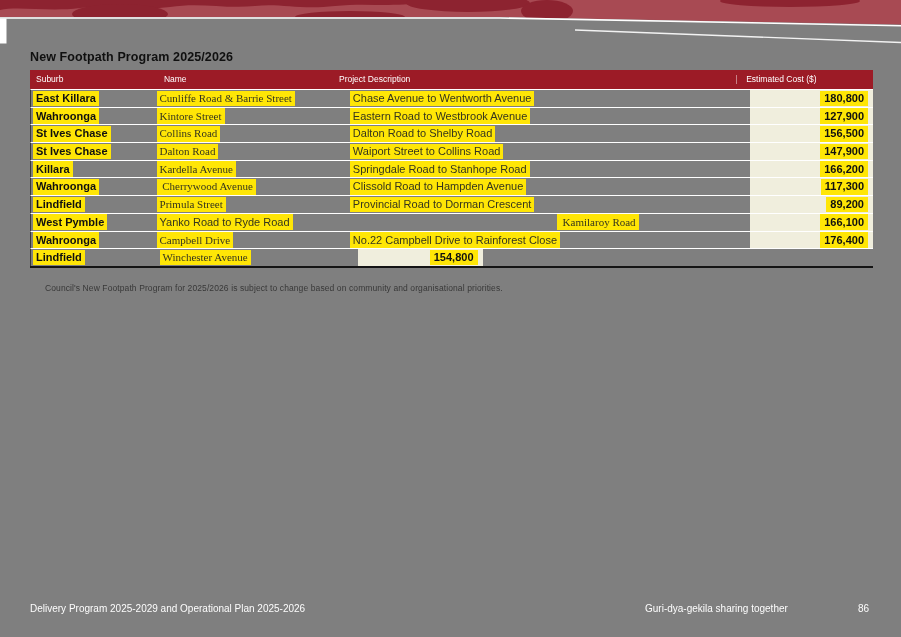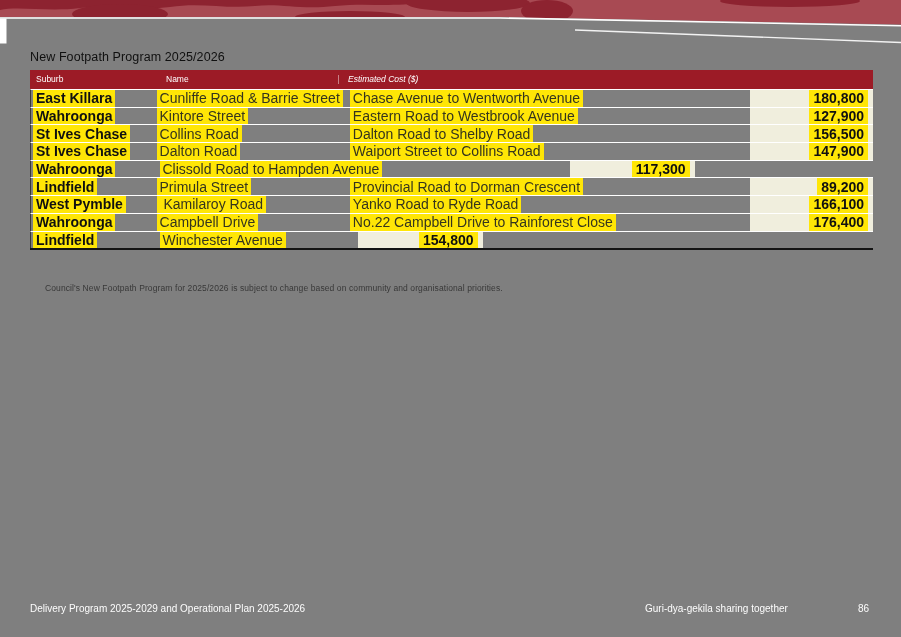--- a/index.html
+++ b/index.html
@@ -23,7 +23,7 @@
   .banner{position:absolute;left:0;top:0;width:901px;height:46px;}
   .page-title{
     position:absolute;left:30px;top:50px;
-    font-size:12.5px;font-weight:normal;color:#101010;
+    font-size:12.5px;font-weight:bold;color:#101010;
     letter-spacing:.1px;
   }
   .tablewrap{position:absolute;left:30px;top:70px;width:843px;border-radius:16px;}

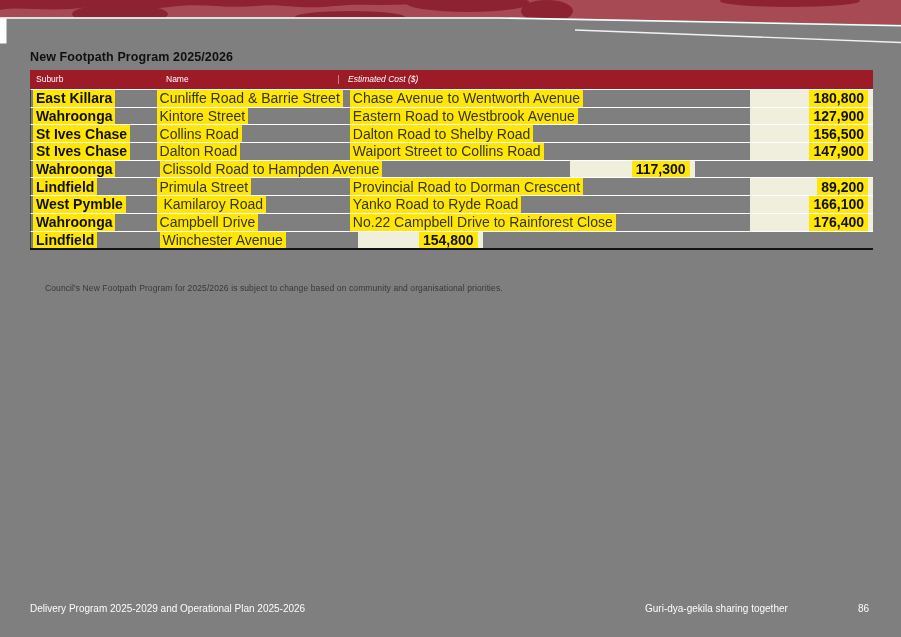--- a/index.html
+++ b/index.html
@@ -93,6 +93,7 @@
     <div class="thead">
       <div class="th th-suburb">Suburb</div>
       <div class="th th-name">Name</div>
+      <div class="th th-desc">Project Description</div>
       <div class="th th-cost">Estimated Cost ($)</div>
     </div>
     <div class="tbody" id="tbody">

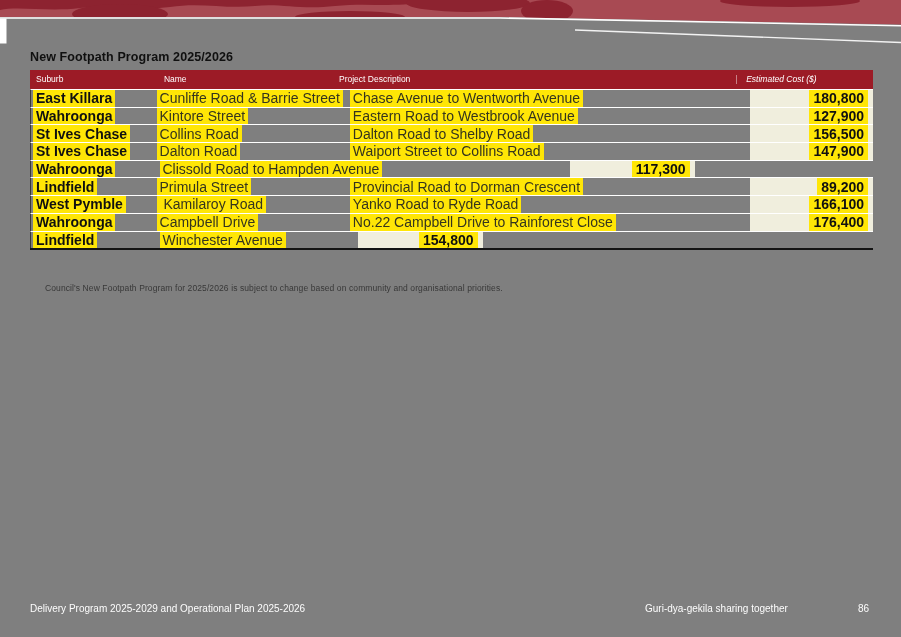--- a/index.html
+++ b/index.html
@@ -32,7 +32,7 @@
   .th-suburb{width:130px;}
   .th-name{width:178px;}
   .th-desc{width:410px;}
-  .th-cost{width:139px;border-left:1px solid rgba(255,255,255,.45);padding-left:9px;font-style:italic;}
+  .th-cost{width:139px;border-left:1px solid rgba(255,255,255,.45);padding-left:9px;}
   .tbody{border-bottom:2.5px solid #141414;}
   .trow{
     display:flex;height:16.7px;align-items:center;

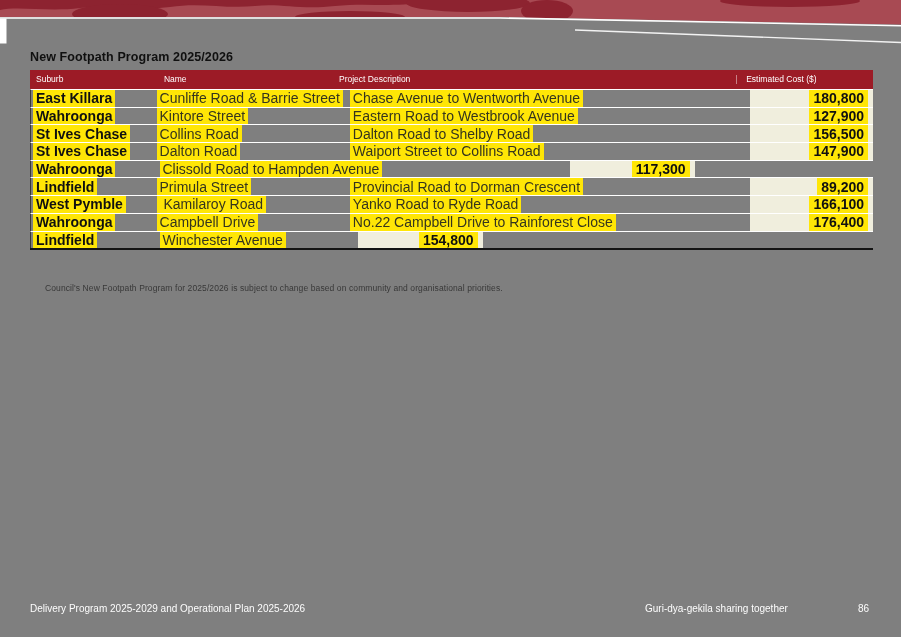--- a/index.html
+++ b/index.html
@@ -47,7 +47,7 @@
   .td-cost{width:125px;background:var(--cost-cream);justify-content:flex-end;padding-right:5px;padding-left:27px;}
   .hl{
     background:var(--highlight-yellow);
-    font-size:14px;color:#35351e;
+    font-size:11px;color:#35351e;
     padding:1.5px 3px;line-height:1.15;
     white-space:pre;
   }

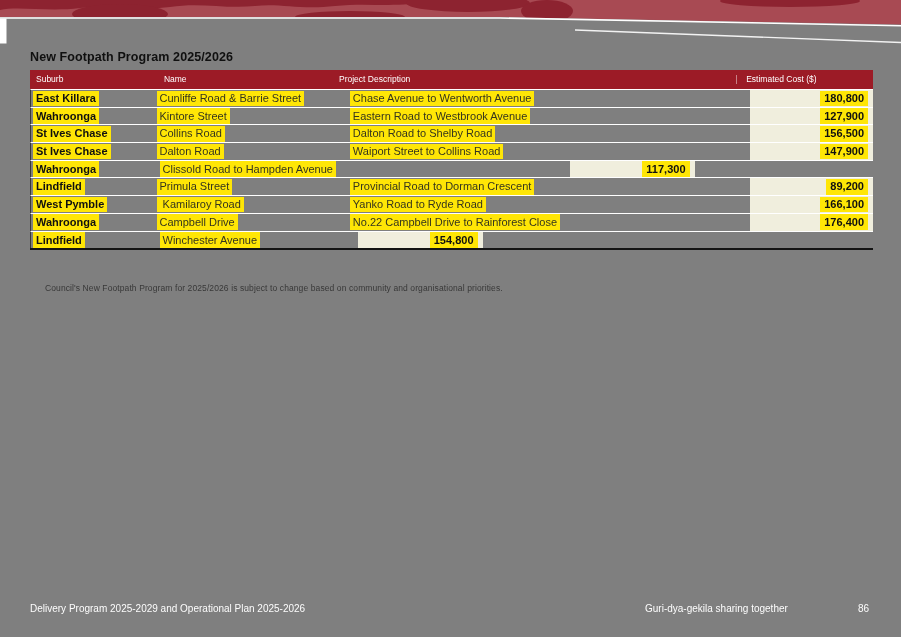--- a/index.html
+++ b/index.html
@@ -42,7 +42,7 @@
   }
   .td{height:100%;display:flex;align-items:center;box-sizing:border-box;overflow:hidden;}
   .td-suburb{width:128.5px;padding-left:2px;}
-  .td-name{width:198px;}
+  .td-name{width:198px;font-family:Liberation Serif, serif;}
   .td-desc{width:410px;}
   .td-cost{width:125px;background:var(--cost-cream);justify-content:flex-end;padding-right:5px;padding-left:27px;}
   .hl{

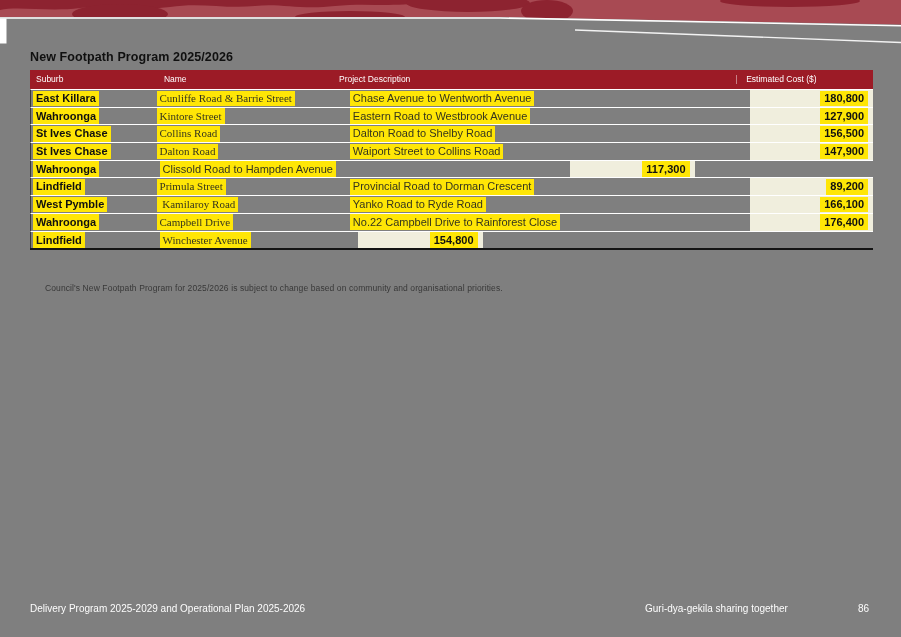--- a/index.html
+++ b/index.html
@@ -157,6 +157,20 @@
           </div>
   </div>
 
+  <div class="trow">
+    <div class="td td-suburb">
+            <span class="hl bold">Killara</span>
+          </div>
+    <div class="td td-name">
+            <span class="hl">Kardella Avenue</span>
+          </div>
+    <div class="td td-desc">
+            <span class="hl">Springdale Road to Stanhope Road</span>
+          </div>
+    <div class="td td-cost">
+            <span class="hl bold">166,200</span>
+          </div>
+  </div>
 
   <div class="trow">
     <div class="td td-suburb">

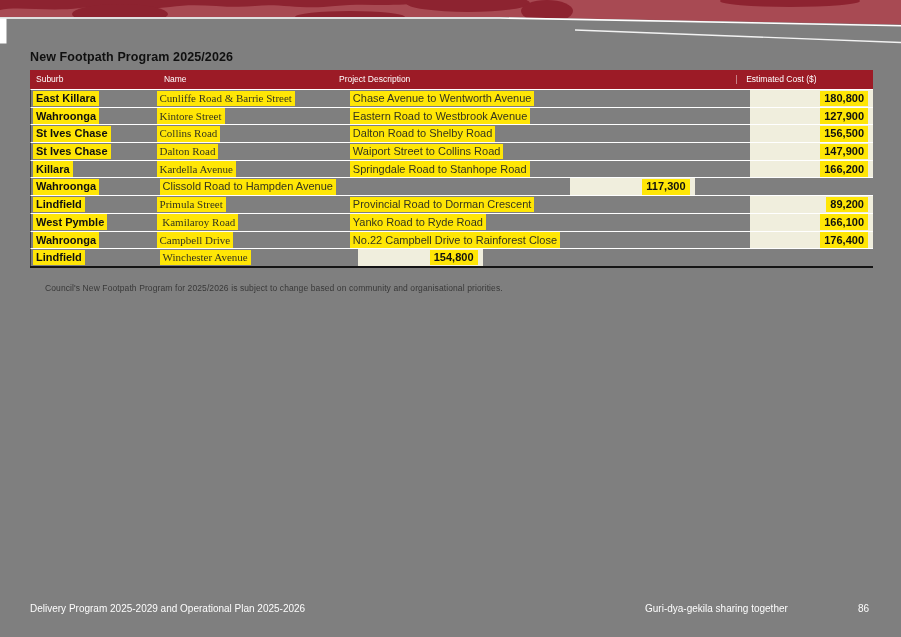--- a/index.html
+++ b/index.html
@@ -176,6 +176,9 @@
     <div class="td td-suburb">
             <span class="hl bold">Wahroonga</span>
           </div>
+    <div class="td td-name">
+            <span class="hl"> Cherrywood Avenue</span>
+          </div>
     <div class="td td-desc">
             <span class="hl">Clissold Road to Hampden Avenue</span>
           </div>

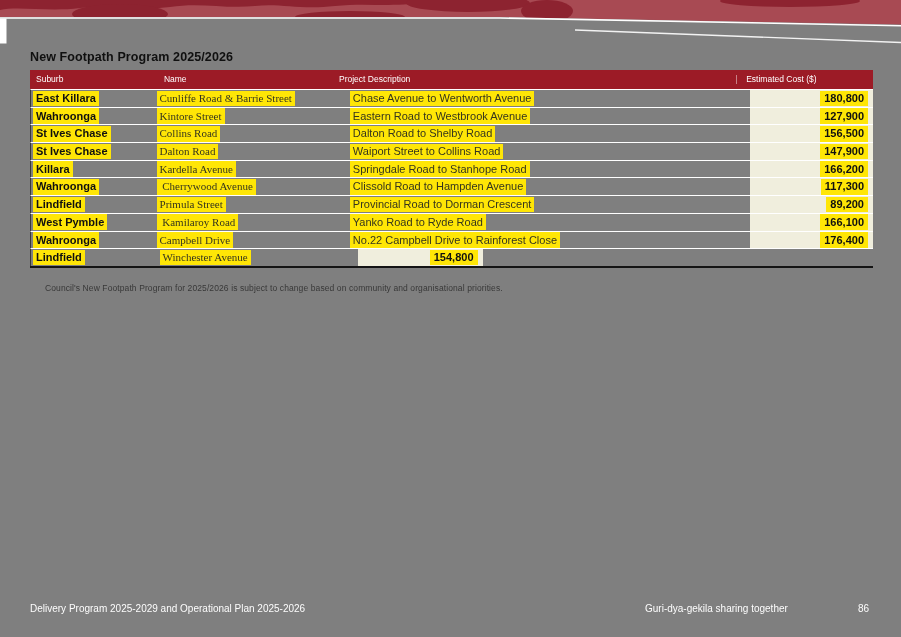--- a/index.html
+++ b/index.html
@@ -206,11 +206,11 @@
     <div class="td td-suburb">
             <span class="hl bold">West Pymble</span>
           </div>
+    <div class="td td-desc">
+            <span class="hl">Yanko Road to Ryde Road</span>
+          </div>
     <div class="td td-name">
             <span class="hl"> Kamilaroy Road</span>
-          </div>
-    <div class="td td-desc">
-            <span class="hl">Yanko Road to Ryde Road</span>
           </div>
     <div class="td td-cost">
             <span class="hl bold">166,100</span>

